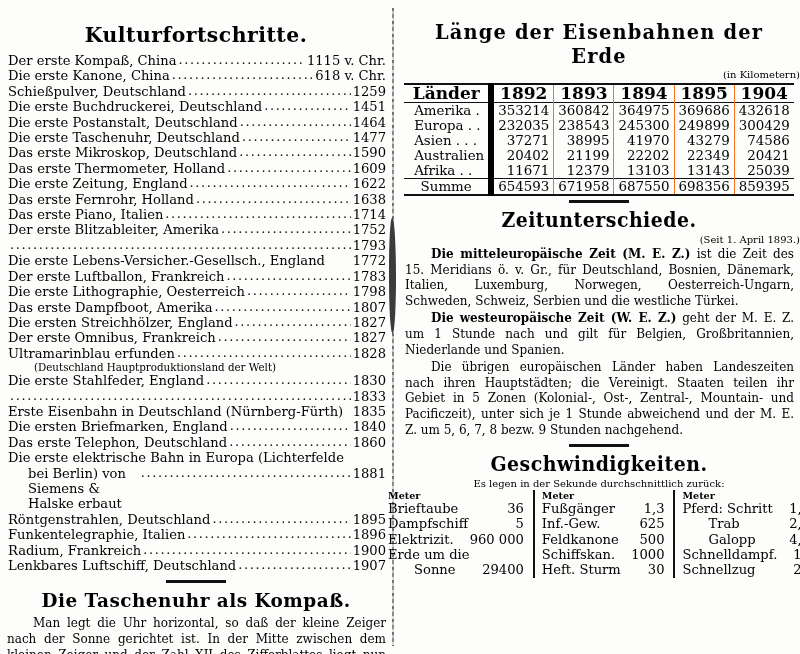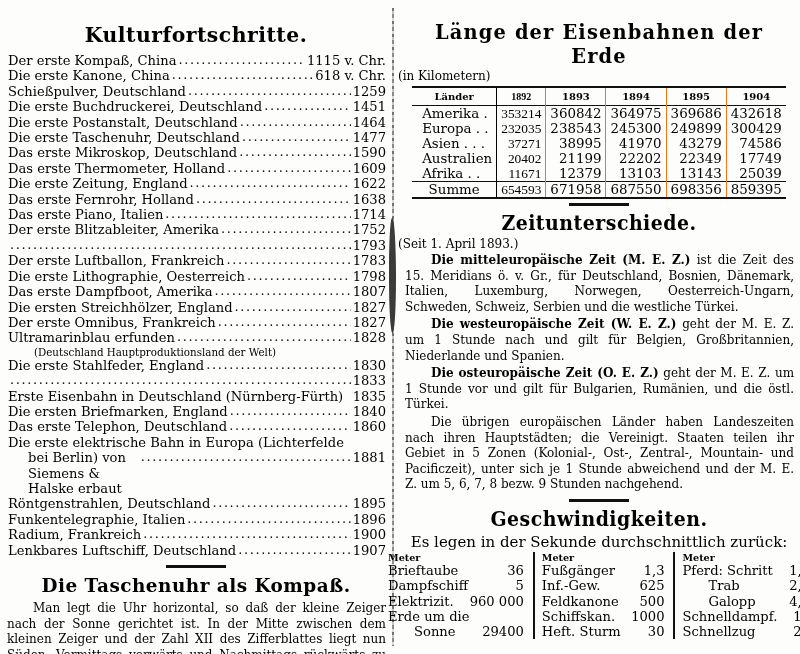--- a/index.html
+++ b/index.html
@@ -36,7 +36,7 @@
     transform:scaleX(.97);
   }
   h1.sect.wide{font-size:20px;letter-spacing:1.2px;}
-  .subhead{font-size:12px;text-align:left;margin:1px 0 2px 0;}
+  .subhead{font-size:10px;text-align:right;margin:1px 0 2px 0;}
 
   .rule{width:60px;height:3px;background:#111;margin:7px auto 6px auto;}
 

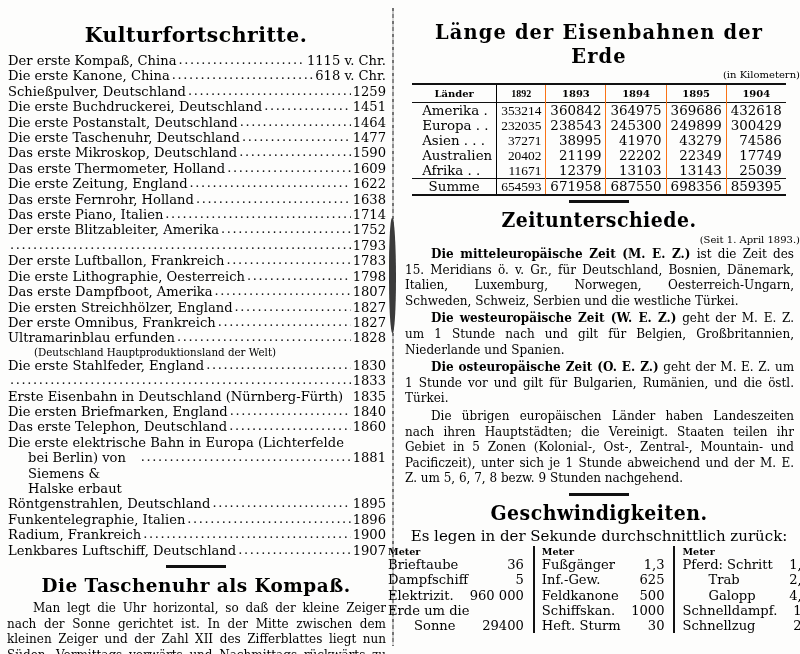--- a/index.html
+++ b/index.html
@@ -71,7 +71,7 @@
     padding:0 4px;text-align:right;white-space:nowrap;line-height:15px;
   }
   table.rail thead th{
-    font-size:10px;font-weight:bold;text-align:center;padding:1px 4px;
+    font-size:17px;font-weight:bold;text-align:center;padding:1px 4px;
   }
   table.rail .lands{text-align:left;padding-left:10px;}
   table.rail thead th.lands{text-align:center;padding-left:4px;}

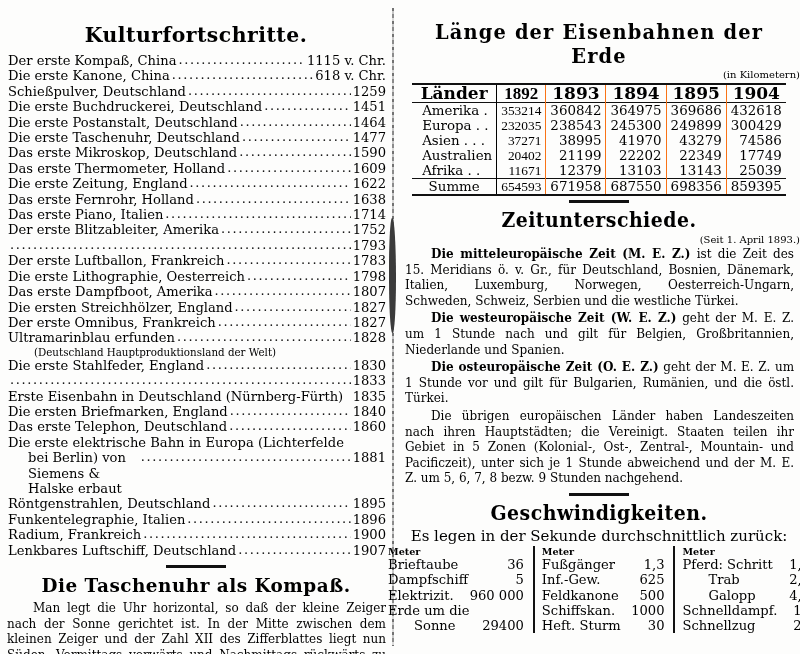--- a/index.html
+++ b/index.html
@@ -80,7 +80,7 @@
   .rail-sumtop{border-top:1px solid #111;}
   .rail-bot{border-bottom:2.5px solid #111;}
   table.rail td.sep,table.rail th.sep{
-    border-left:1px solid #000000;box-shadow:-3px 0 0 -2px #111;font-family:Liberation Serif, serif;
+    border-left:6px solid #000000;box-shadow:-3px 0 0 -2px #111;
   }
   table.rail td.v,table.rail th.v{border-left:1px solid #f97316;}
   table.rail tr.sum td{font-weight:normal;}

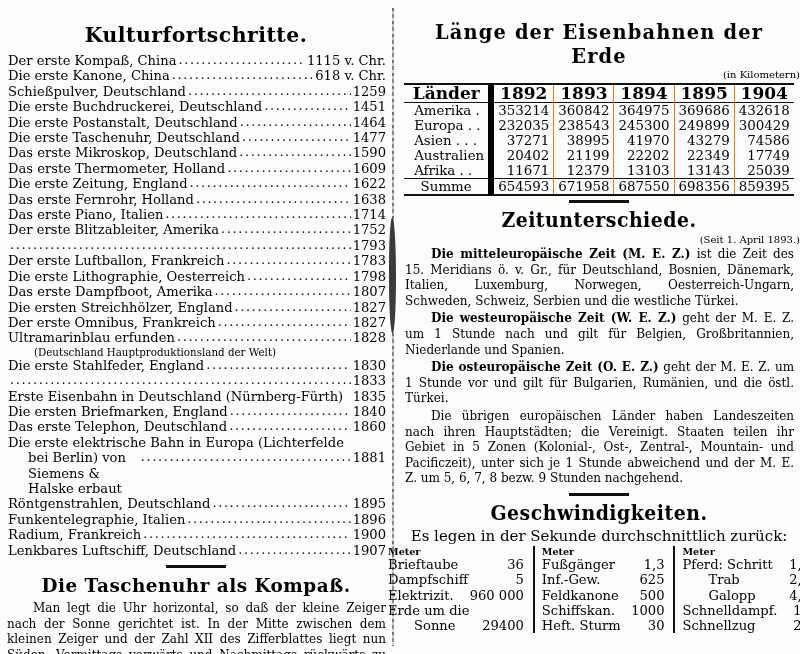--- a/index.html
+++ b/index.html
@@ -318,7 +318,7 @@
             <td class="v">21199</td>
             <td class="v">22202</td>
             <td class="v">22349</td>
-            <td class="v">17749</td>
+            <td class="v">20421</td>
           </tr>
           <tr class="rail-sumtop-next">
             <td class="lands">Afrika  . .</td>

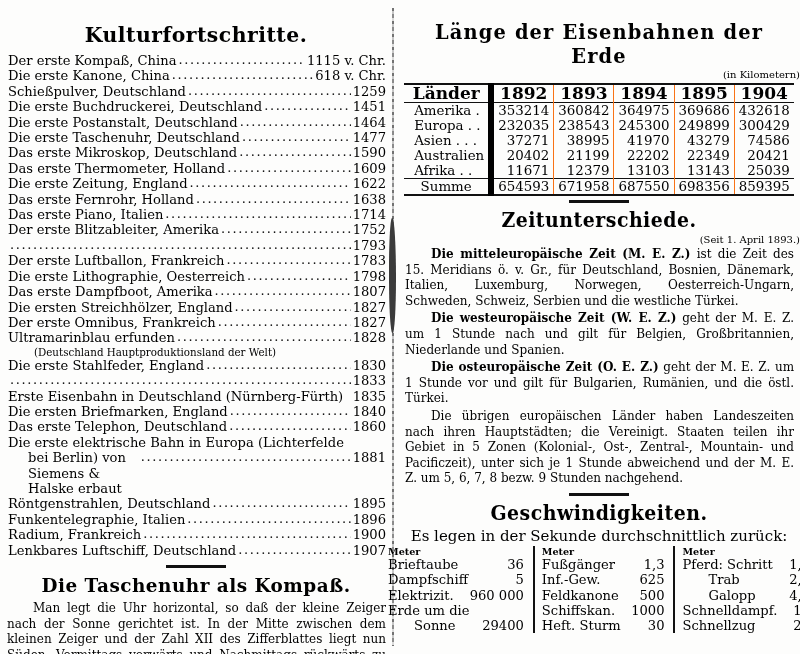--- a/index.html
+++ b/index.html
@@ -179,6 +179,11 @@
           <span class="cyear">1793</span>
         </div>
         <div class="crow">
+          <span class="cname">Die erste Lebens-Versicher.-Gesellsch., England</span>
+          <span class="cdots"></span>
+          <span class="cyear">1772</span>
+        </div>
+        <div class="crow">
           <span class="cname">Der erste Luftballon, Frankreich</span>
           <span class="cdots">..........................................................................................</span>
           <span class="cyear">1783</span>

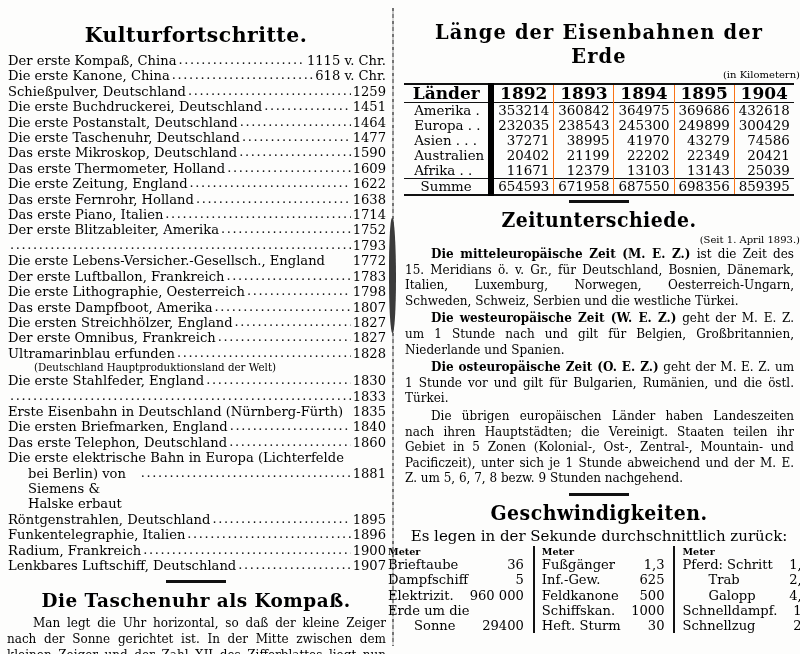--- a/index.html
+++ b/index.html
@@ -352,7 +352,6 @@
     <div id="tz-paras">
         <p class="body"><b>Die mitteleuropäische Zeit (M. E. Z.)</b><span> ist die Zeit des 15. Meridians ö. v. Gr., für Deutschland, Bosnien, Dänemark, Italien, Luxemburg, Norwegen, Oesterreich-Ungarn, Schweden, Schweiz, Serbien und die westliche Türkei.</span></p>
         <p class="body"><b>Die westeuropäische Zeit (W. E. Z.)</b><span> geht der M. E. Z. um 1 Stunde nach und gilt für Belgien, Großbritannien, Niederlande und Spanien.</span></p>
-        <p class="body"><b>Die osteuropäische Zeit (O. E. Z.)</b><span> geht der M. E. Z. um 1 Stunde vor und gilt für Bulgarien, Rumänien, und die östl. Türkei.</span></p>
         <p class="body"><span>Die übrigen europäischen Länder haben Landeszeiten nach ihren Hauptstädten; die Vereinigt. Staaten teilen ihr Gebiet in 5 Zonen (Kolonial-, Ost-, Zentral-, Mountain- und Pacificzeit), unter sich je 1 Stunde abweichend und der M. E. Z. um 5, 6, 7, 8 bezw. 9 Stunden nachgehend.</span></p>
       </div>
 

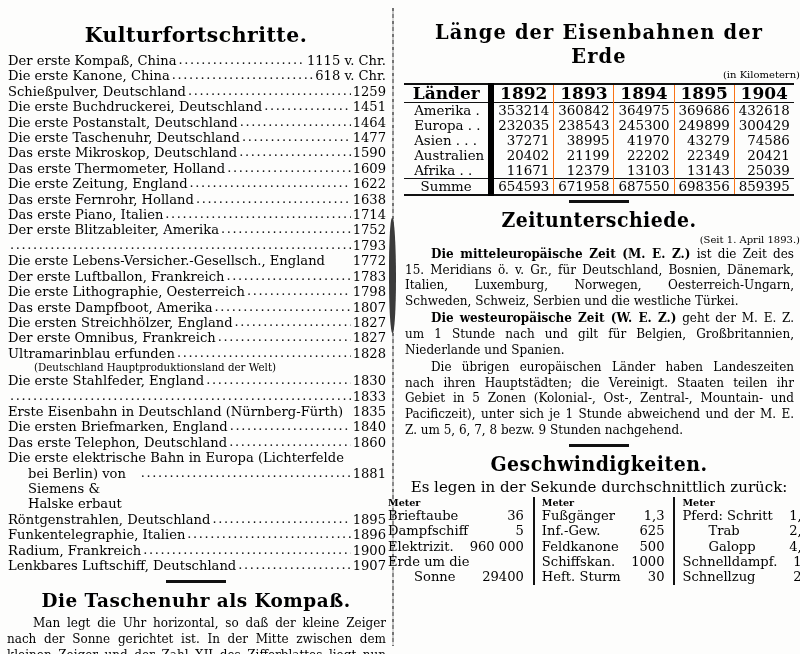--- a/index.html
+++ b/index.html
@@ -86,7 +86,7 @@
   table.rail tr.sum td{font-weight:normal;}
 
   
-  .speedintro{font-size:15px;text-align:center;margin:2px 0 1px 0;}
+  .speedintro{font-size:10px;text-align:center;margin:2px 0 1px 0;}
   .speeds{display:flex;justify-content:center;margin:0 4px;}
   .scol{padding:0 4px;}
   .scol.b1{border-left:2.5px solid #111;padding-left:7px;margin-left:5px;}

